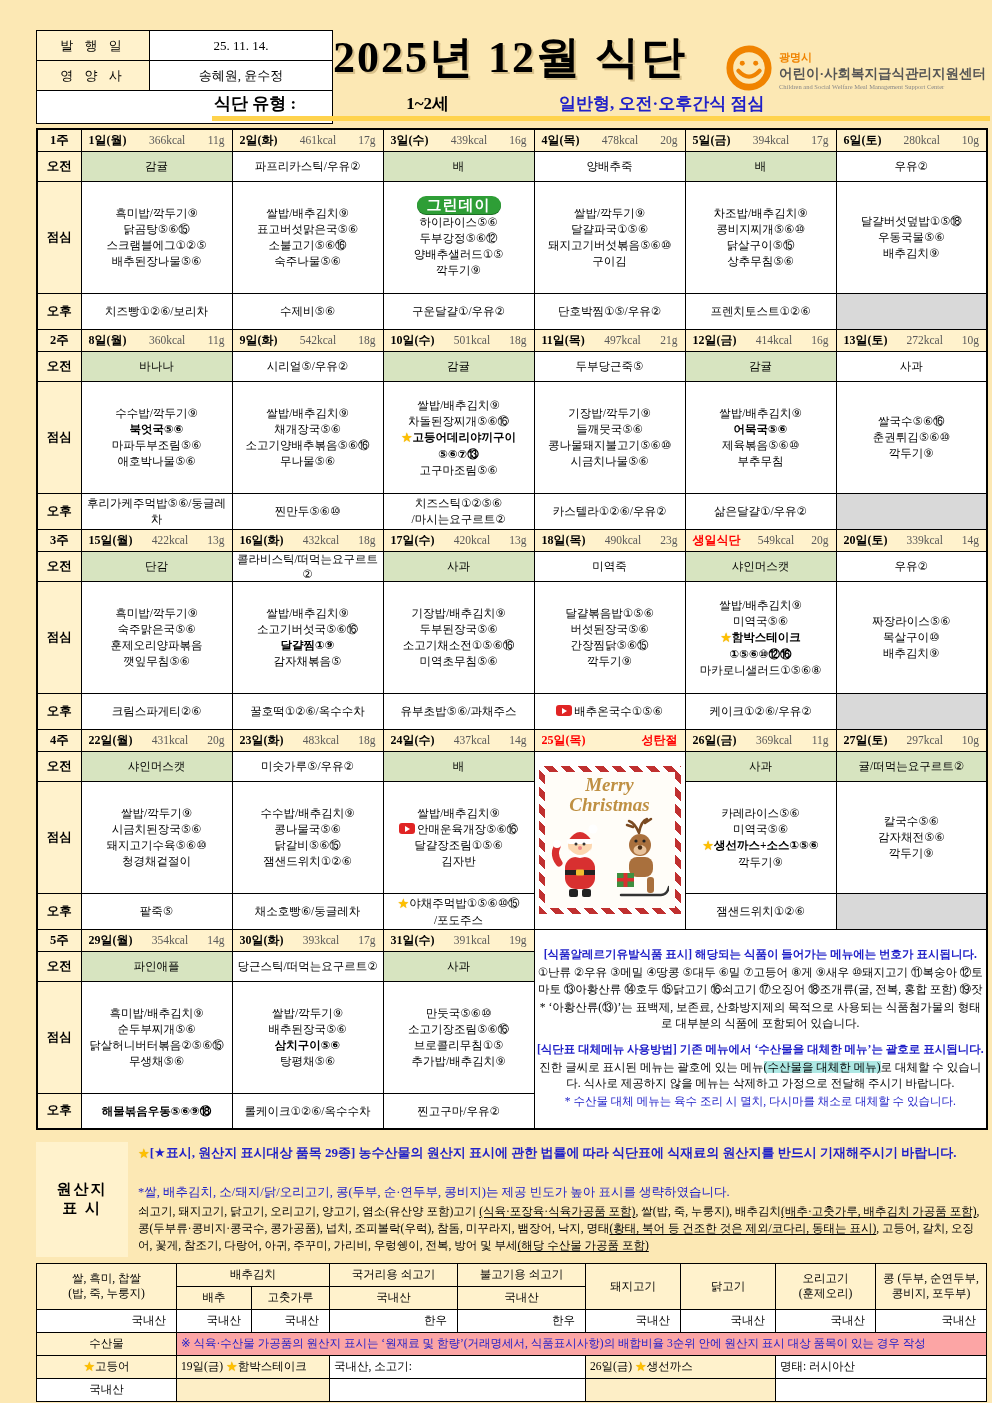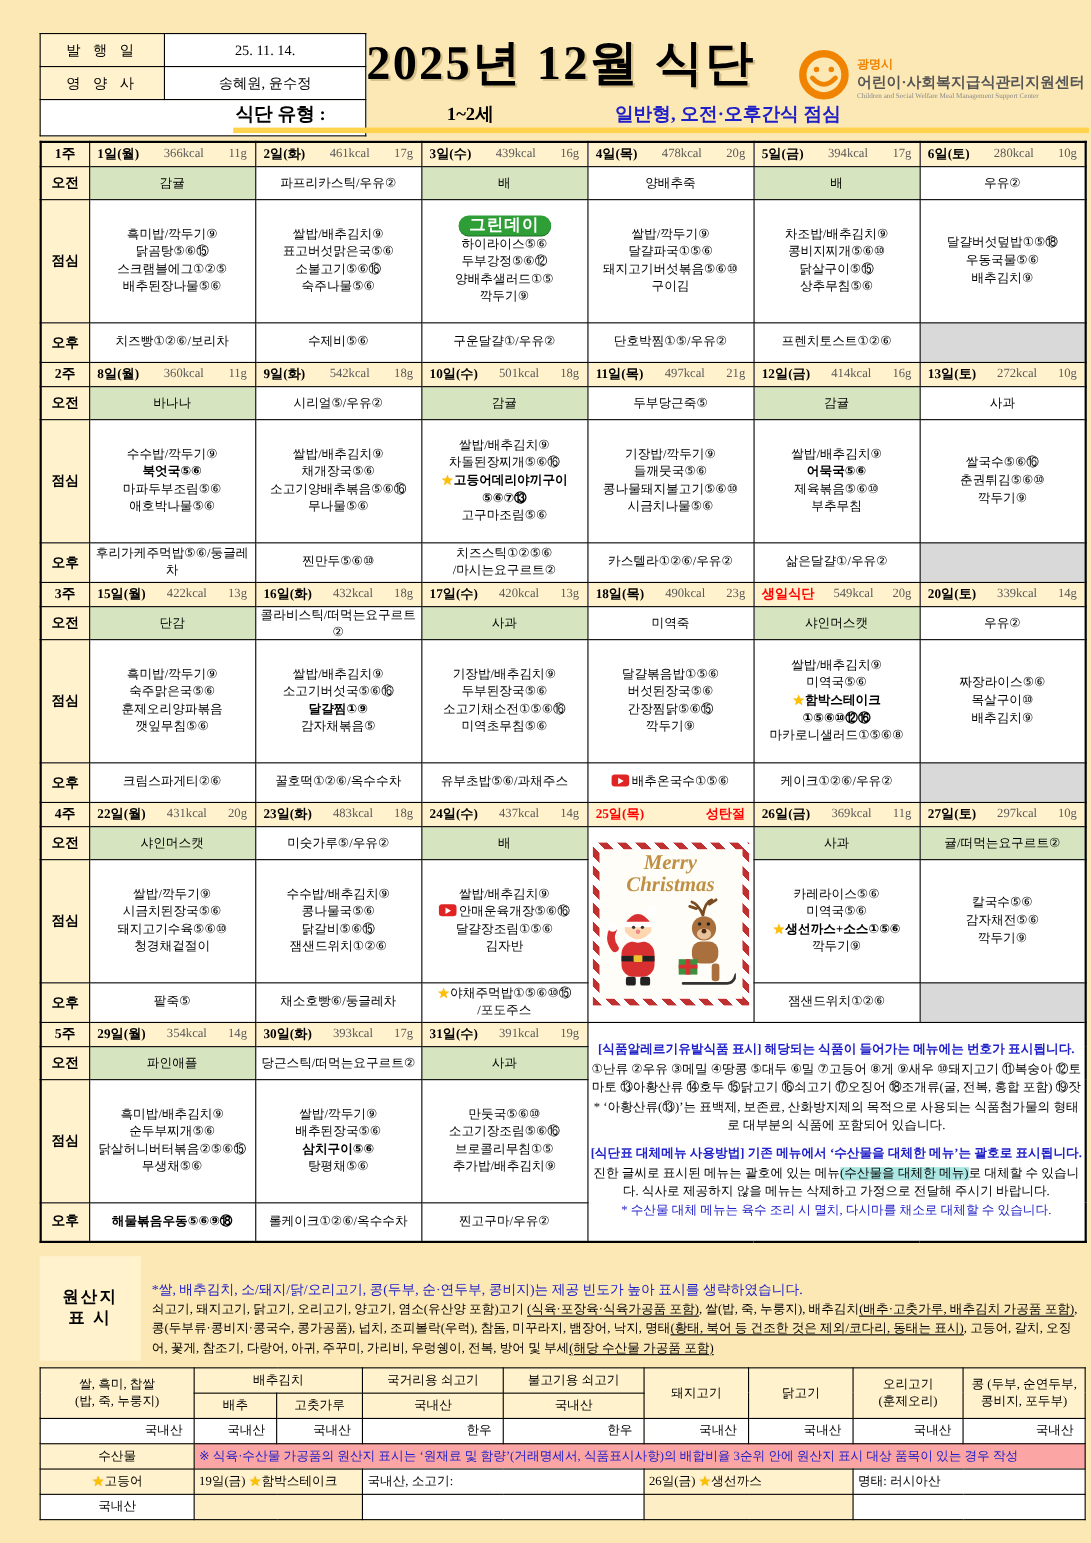--- a/index.html
+++ b/index.html
@@ -702,6 +702,7 @@
     <div>표 시</div>
   </div>
   <div class="obody">
+    <div class="oline1"><span class="star">★</span><span id="origin-line1">[★표시, 원산지 표시대상 품목 29종] 농수산물의 원산지 표시에 관한 법률에 따라 식단표에 식재료의 원산지를 반드시 기재해주시기 바랍니다.</span></div>
     <div class="oline2">*쌀, 배추김치, 소/돼지/닭/오리고기, 콩(두부, 순·연두부, 콩비지)는 제공 빈도가 높아 표시를 생략하였습니다.</div>
     <div class="oline3" id="origin-line3">쇠고기, 돼지고기, 닭고기, 오리고기, 양고기, 염소(유산양 포함)고기 <u>(식육·포장육·식육가공품 포함)</u>, 쌀(밥, 죽, 누룽지), 배추김치<u>(배추·고춧가루, 배추김치 가공품 포함)</u>, 콩(두부류·콩비지·콩국수, 콩가공품), 넙치, 조피볼락(우럭), 참돔, 미꾸라지, 뱀장어, 낙지, 명태<u>(황태, 북어 등 건조한 것은 제외/코다리, 동태는 표시)</u>, 고등어, 갈치, 오징어, 꽃게, 참조기, 다랑어, 아귀, 주꾸미, 가리비, 우렁쉥이, 전복, 방어 및 부세<u>(해당 수산물 가공품 포함)</u></div>
   </div>

